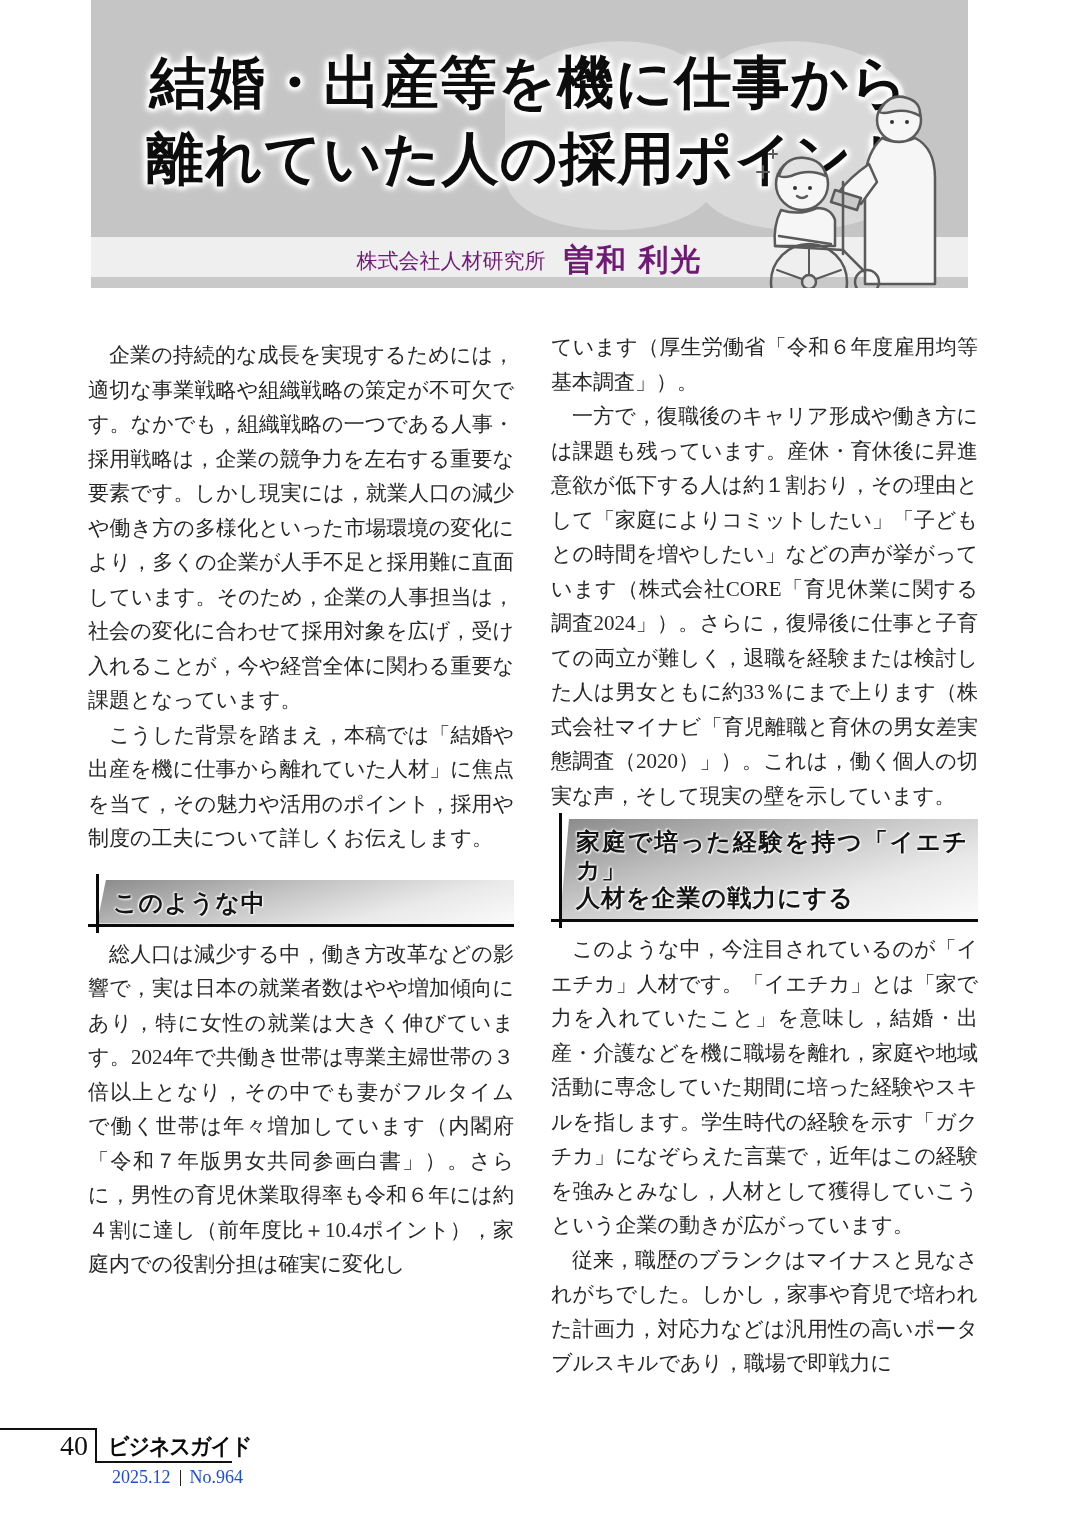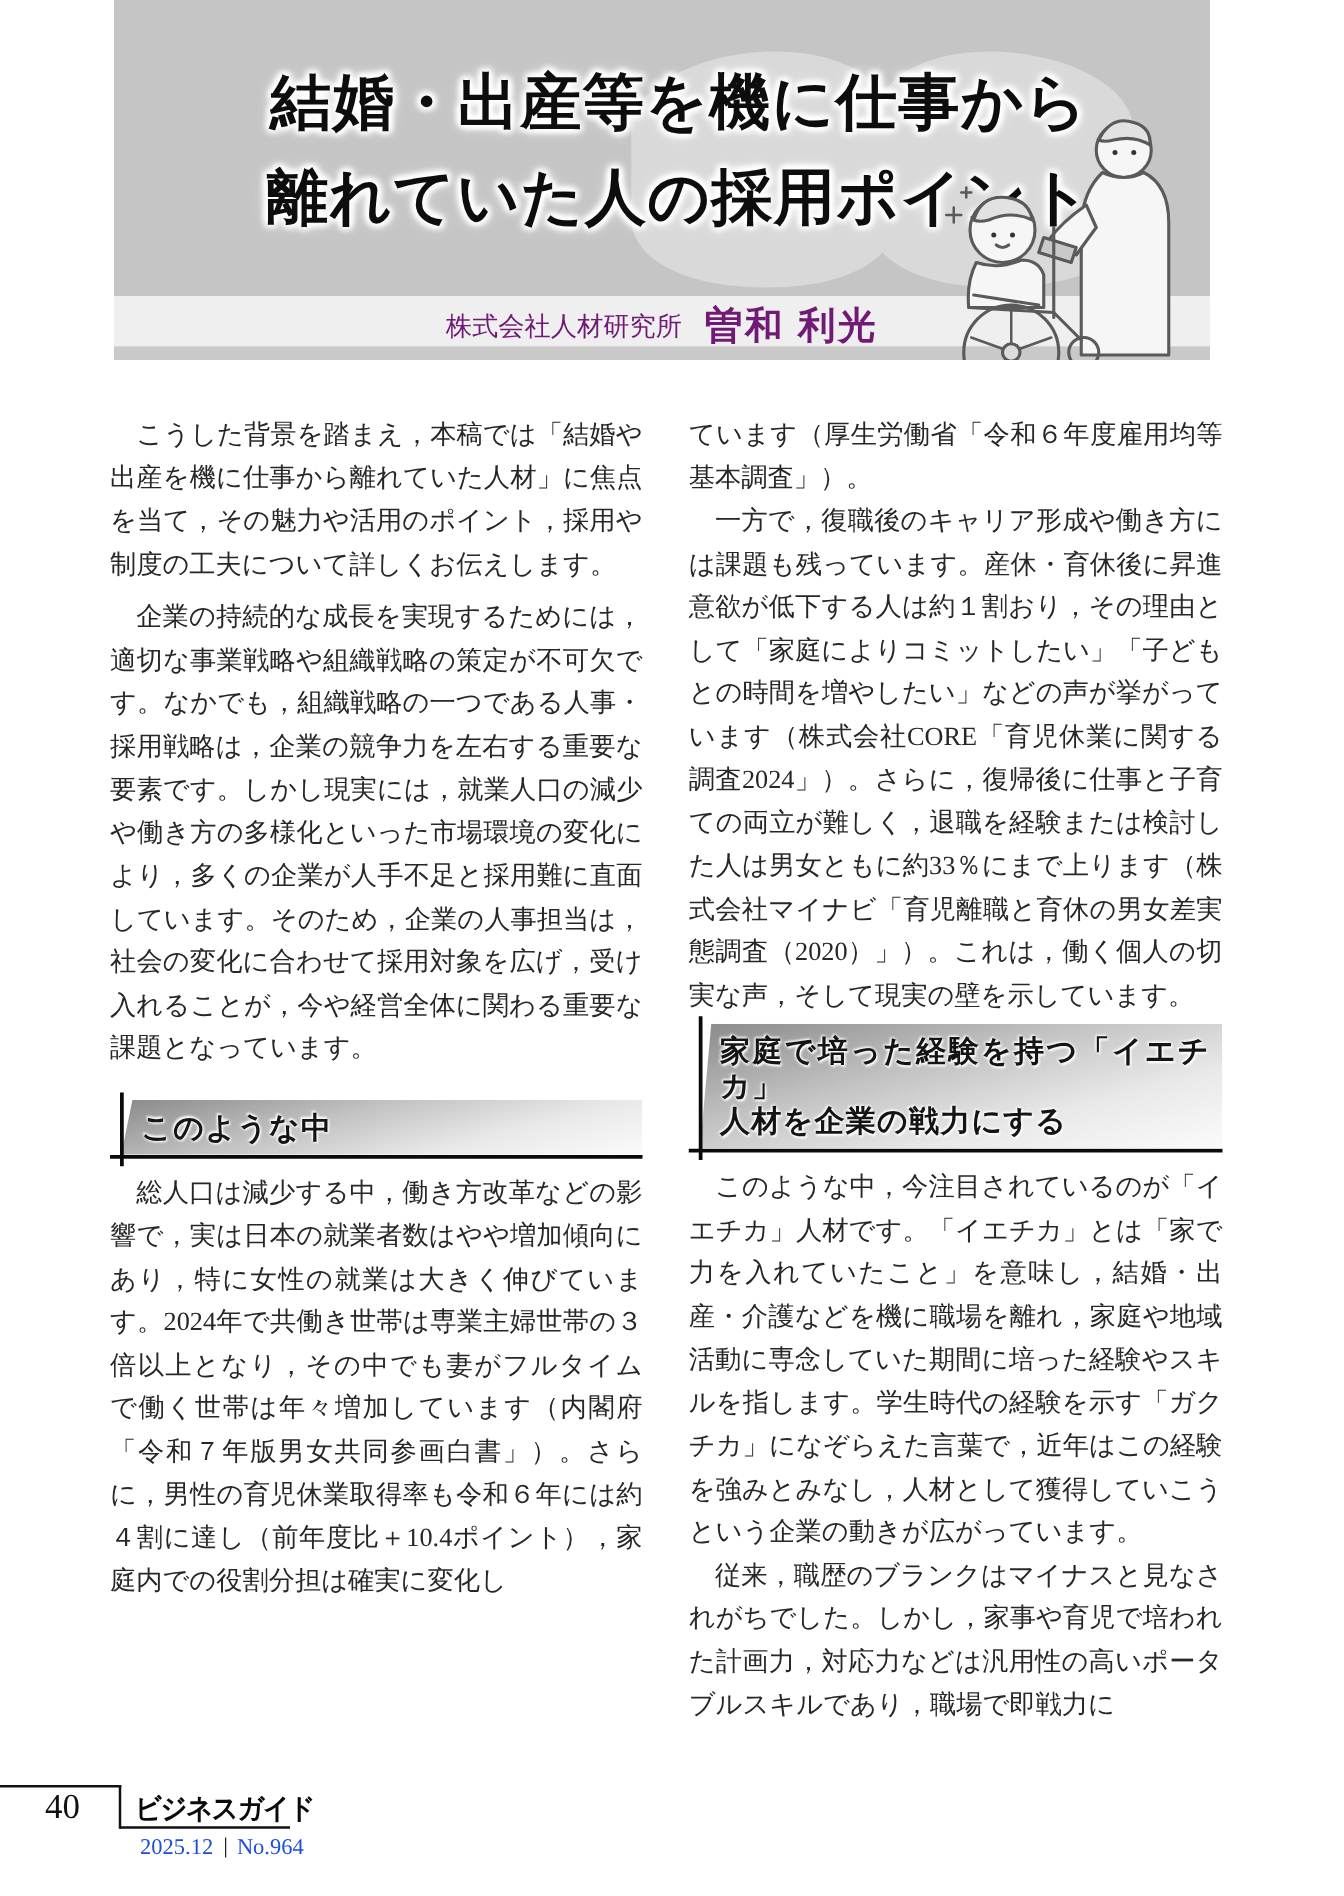--- a/index.html
+++ b/index.html
@@ -14,9 +14,9 @@
   .band-strip{position:absolute;left:0;top:277px;right:0;height:11px;background:#c9c9c9;}
   .book-svg{position:absolute;left:400px;top:24px;}
   .title-block{
-    position:absolute;left:14px;top:44px;width:100%;text-align:center;
+    position:absolute;left:0;top:44px;width:100%;text-align:center;
     font-family:"Liberation Sans","DejaVu Sans",sans-serif;
-    font-weight:bold;font-size:49px;line-height:76px;color:#0d0d0d;letter-spacing:1px;
+    font-weight:bold;font-size:57px;line-height:76px;color:#0d0d0d;letter-spacing:1px;
     text-shadow:0 0 5px #fff,0 0 8px #fff,2px 2px 5px #fff,-2px -2px 5px #fff,2px -2px 5px #fff,-2px 2px 5px #fff,0 0 12px #fff;
   }
   .author-line{

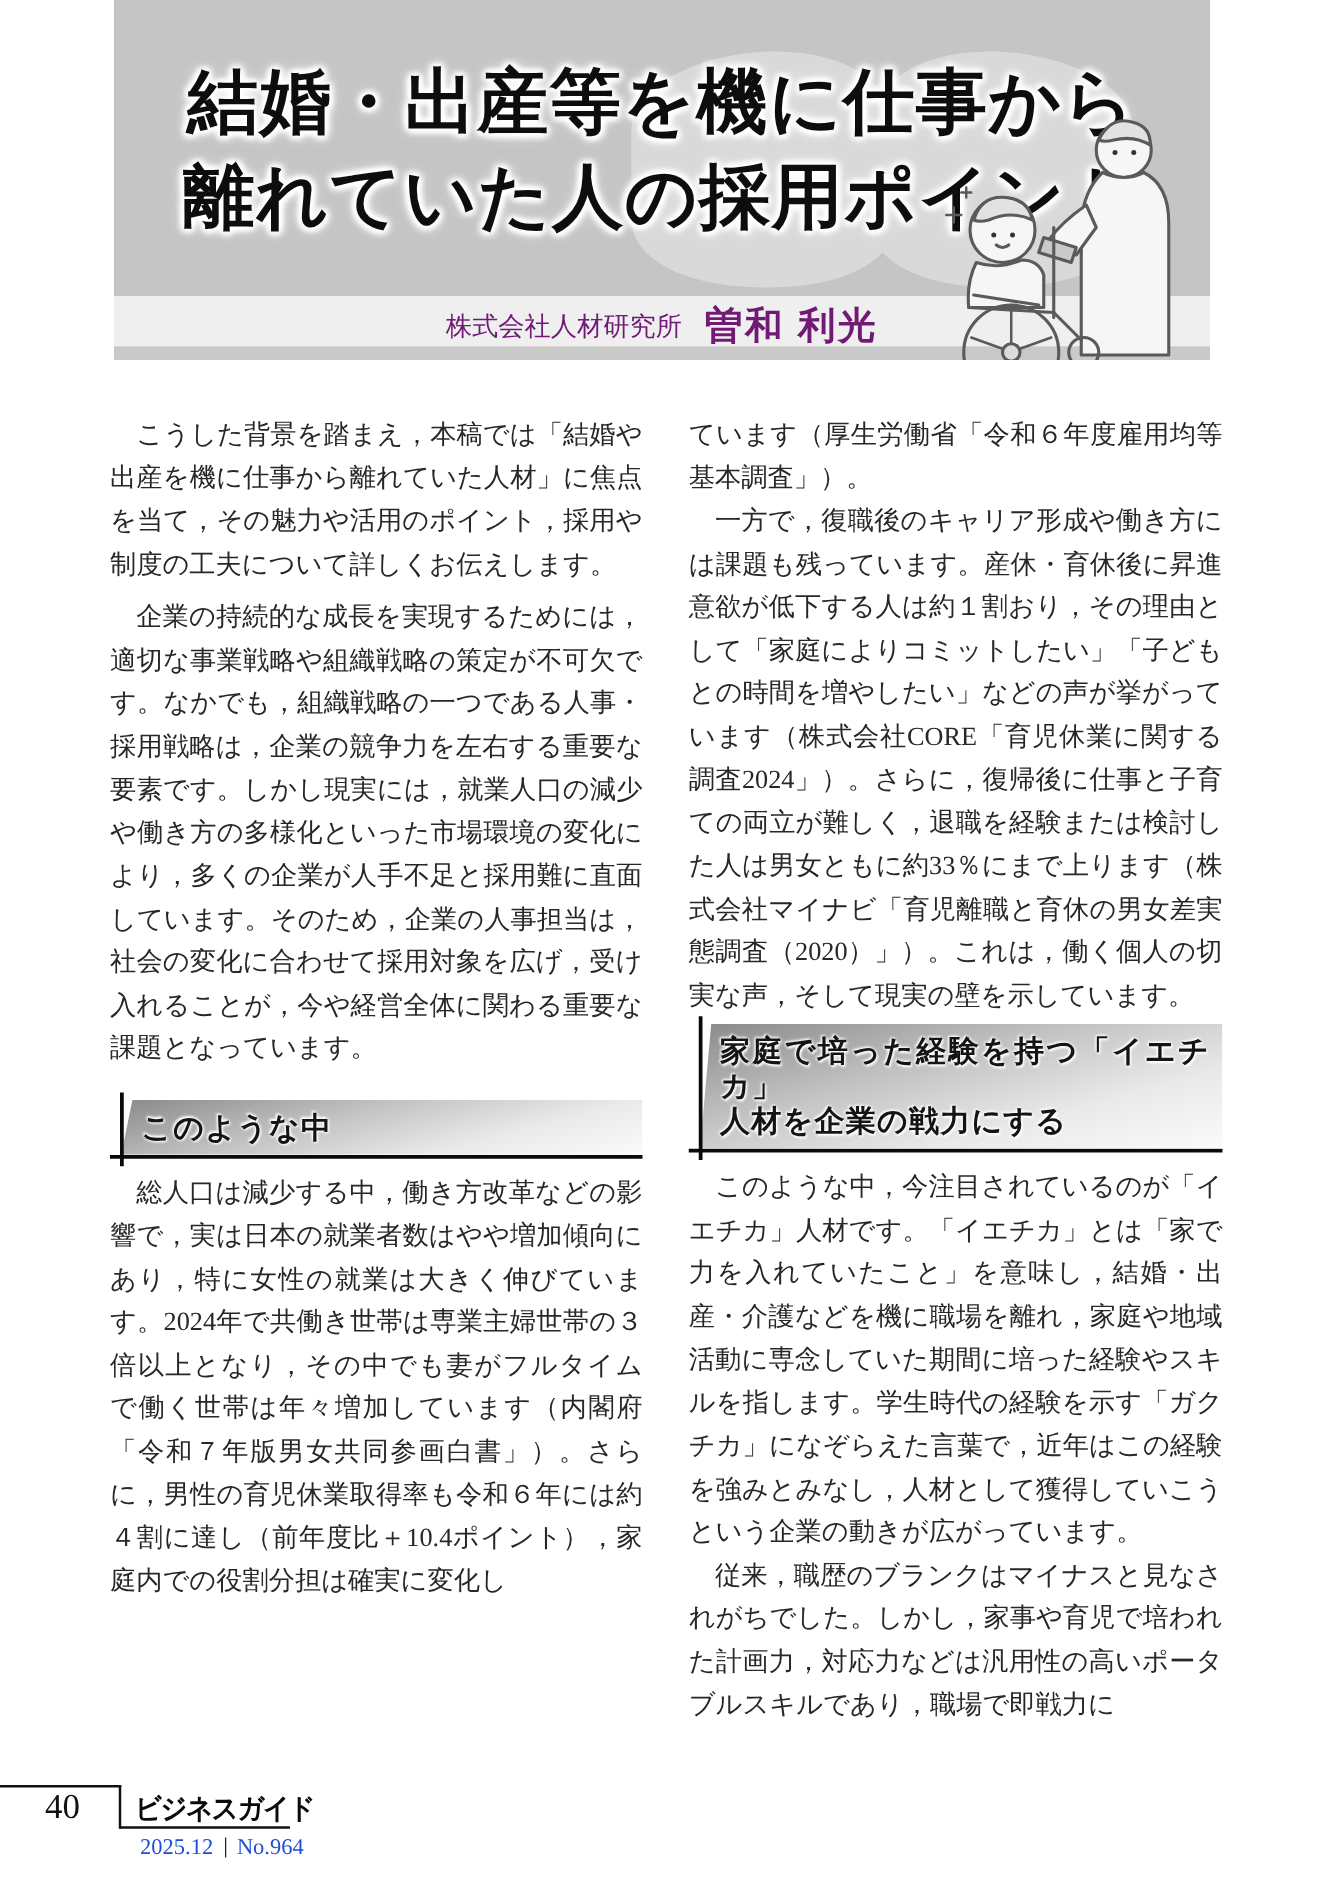--- a/index.html
+++ b/index.html
@@ -127,8 +127,8 @@
   </div>
 
   <div class="col col-left">
+    <p class="indent gap-top">企業の持続的な成長を実現するためには，適切な事業戦略や組織戦略の策定が不可欠です。なかでも，組織戦略の一つである人事・採用戦略は，企業の競争力を左右する重要な要素です。しかし現実には，就業人口の減少や働き方の多様化といった市場環境の変化により，多くの企業が人手不足と採用難に直面しています。そのため，企業の人事担当は，社会の変化に合わせて採用対象を広げ，受け入れることが，今や経営全体に関わる重要な課題となっています。</p>
     <p class="indent">こうした背景を踏まえ，本稿では「結婚や出産を機に仕事から離れていた人材」に焦点を当て，その魅力や活用のポイント，採用や制度の工夫について詳しくお伝えします。</p>
-    <p class="indent gap-top">企業の持続的な成長を実現するためには，適切な事業戦略や組織戦略の策定が不可欠です。なかでも，組織戦略の一つである人事・採用戦略は，企業の競争力を左右する重要な要素です。しかし現実には，就業人口の減少や働き方の多様化といった市場環境の変化により，多くの企業が人手不足と採用難に直面しています。そのため，企業の人事担当は，社会の変化に合わせて採用対象を広げ，受け入れることが，今や経営全体に関わる重要な課題となっています。</p>
 
     <div class="section-head mt-sec">
       <div class="vline"></div>

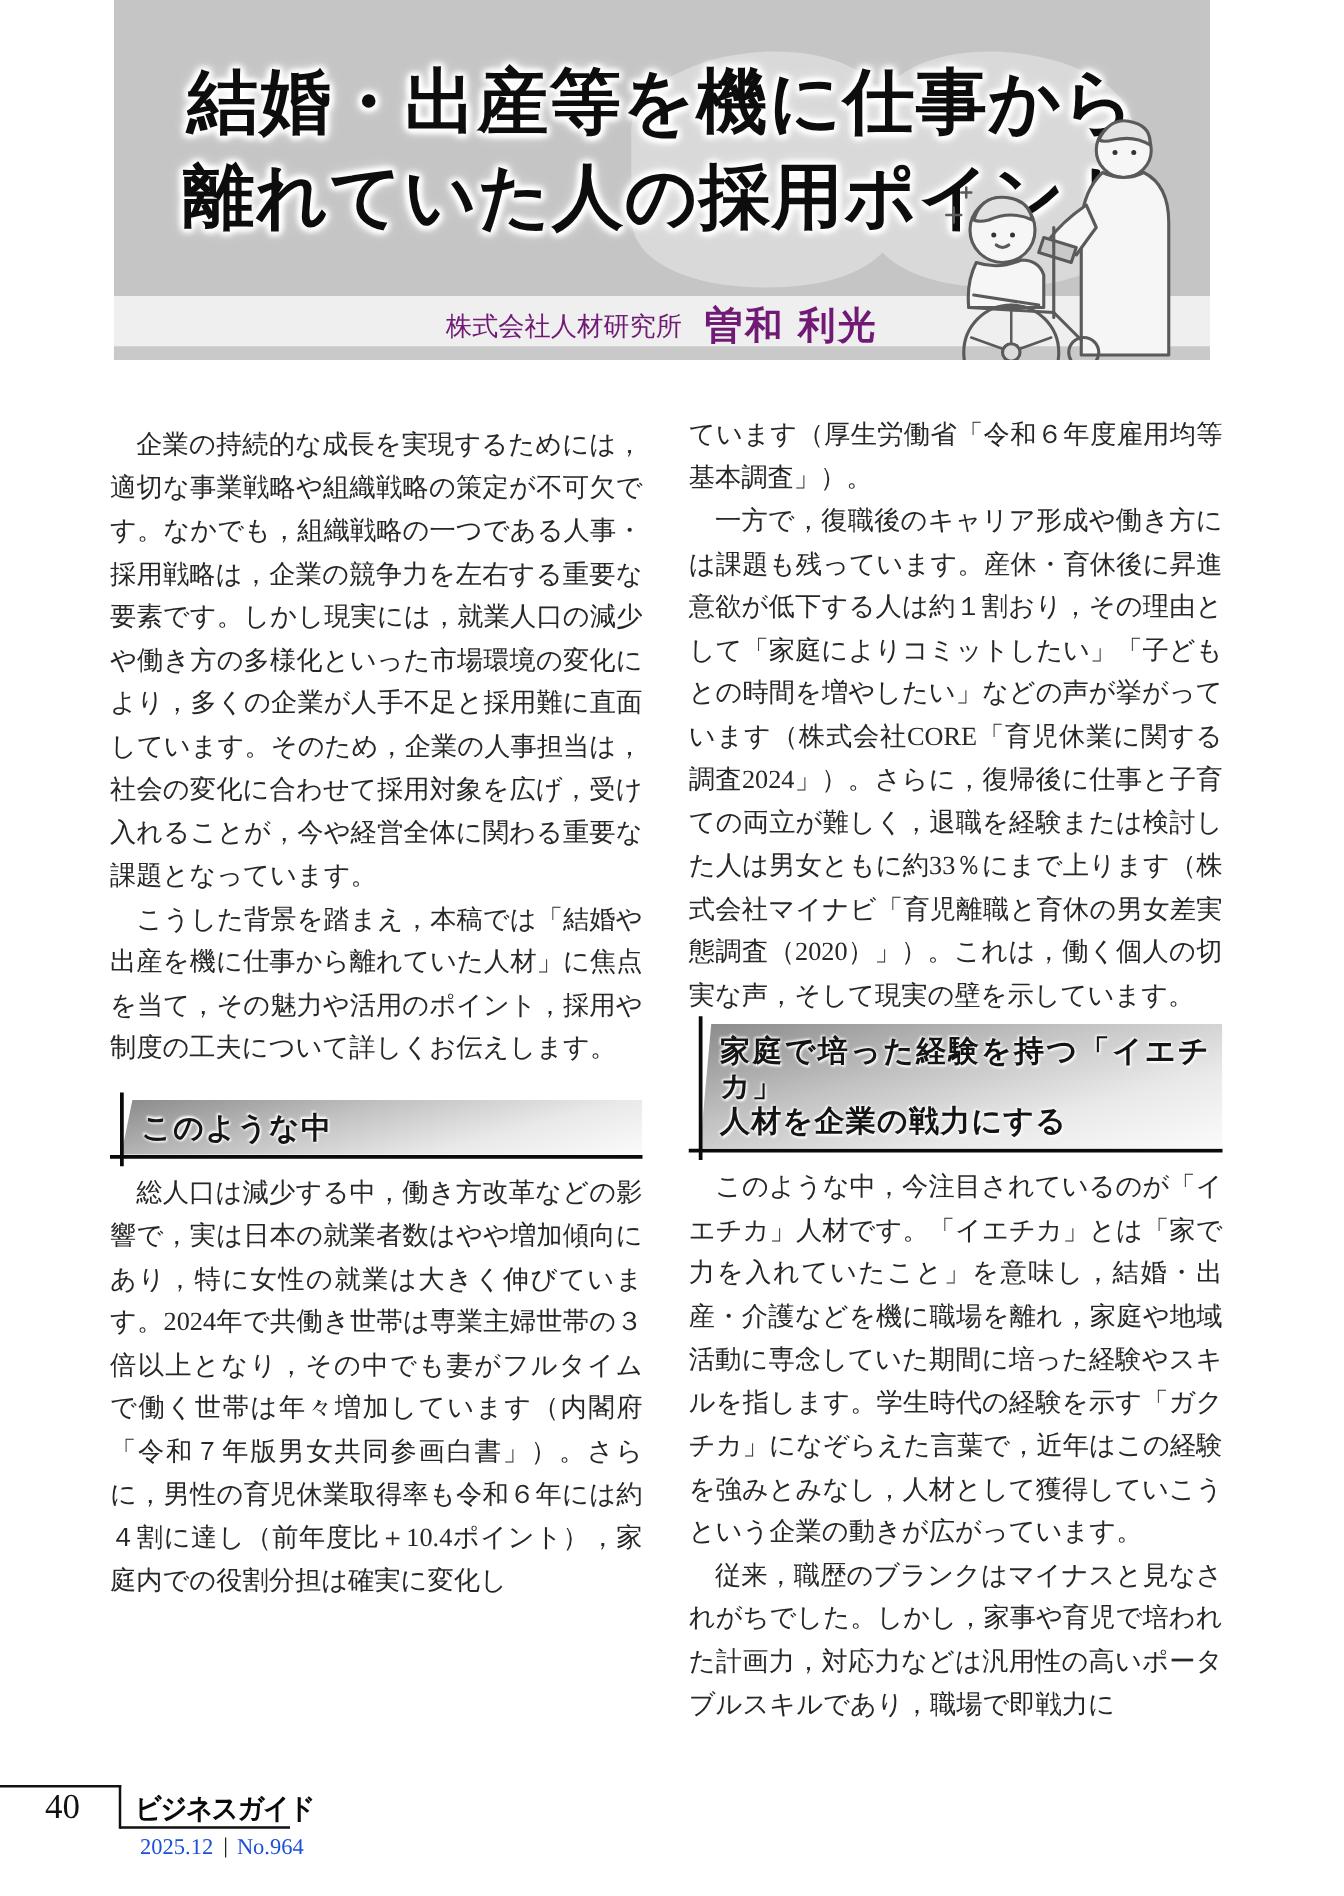--- a/index.html
+++ b/index.html
@@ -54,7 +54,7 @@
   .f-rule-top{position:absolute;left:0;top:6px;width:97px;height:2px;background:#111;}
   .f-vline{position:absolute;left:95px;top:6px;width:2px;height:35px;background:#111;}
   .f-rule-bottom{position:absolute;left:96px;top:39px;width:136px;height:2px;background:#111;}
-  .f-num{position:absolute;left:36px;top:8px;width:52px;
+  .f-num{position:absolute;left:36px;top:8px;width:52px;text-align:right;
          font-size:28px;color:#111;font-family:"Liberation Serif","DejaVu Serif",serif;}
   .f-logo{position:absolute;left:108px;top:12px;
           font-family:"Liberation Sans","DejaVu Sans",sans-serif;

